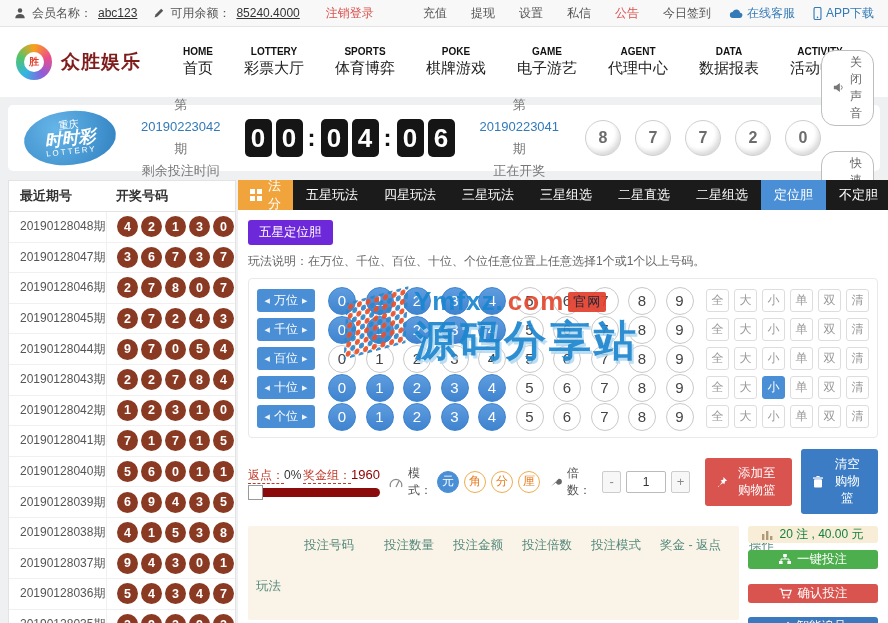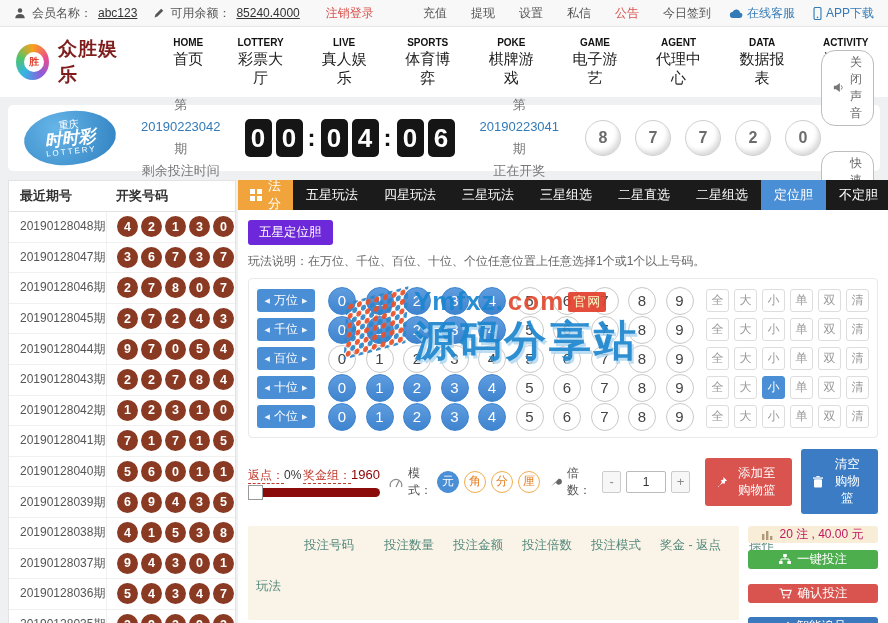--- a/index.html
+++ b/index.html
@@ -224,10 +224,6 @@
         <div class="nav-item">
           <div class="nav-en">LOTTERY</div>
           <div class="nav-cn">彩票大厅</div>
-        </div>
-        <div class="nav-item">
-          <div class="nav-en">LIVE</div>
-          <div class="nav-cn">真人娱乐</div>
         </div>
         <div class="nav-item">
           <div class="nav-en">SPORTS</div>

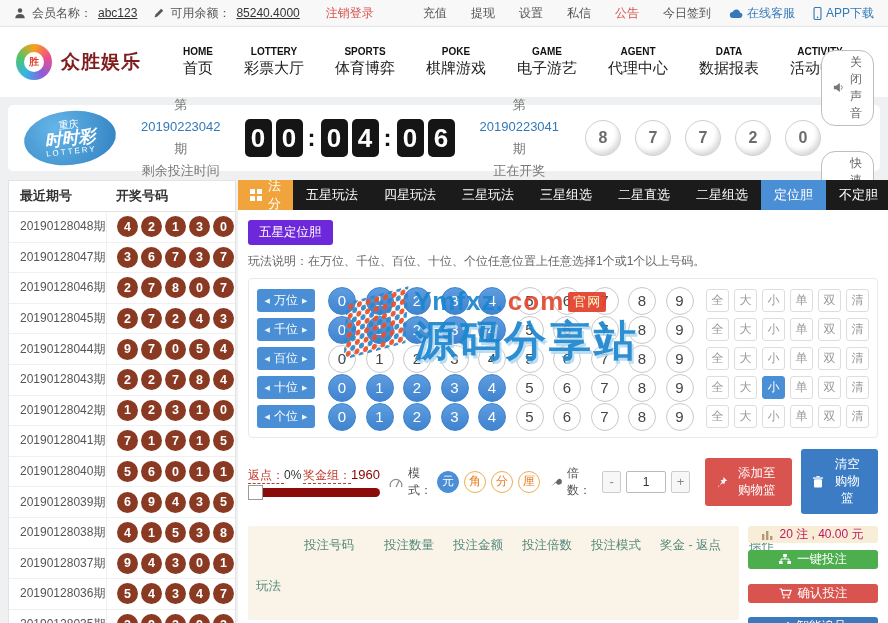--- a/index.html
+++ b/index.html
@@ -151,7 +151,7 @@
   .wm-line1{display:flex;align-items:center;gap:4px;font-weight:bold;font-size:26px;letter-spacing:1px;}
   .wm-blue{color:#1a86d0;}
   .wm-red{color:#e2492f;}
-  .wm-badge{background:#e2402e;color:#fef9c3;font-size:13px;font-weight:normal;padding:1px 5px;border-radius:2px;}
+  .wm-badge{background:#e2402e;color:#0f172a;font-size:13px;font-weight:normal;padding:1px 5px;border-radius:2px;}
   .wm-title{font-size:42px;font-weight:bold;color:#1e87cf;letter-spacing:3px;margin-top:-4px;
     text-shadow:2px 3px 0 rgba(176,215,240,.9);}
   svg{display:block;}

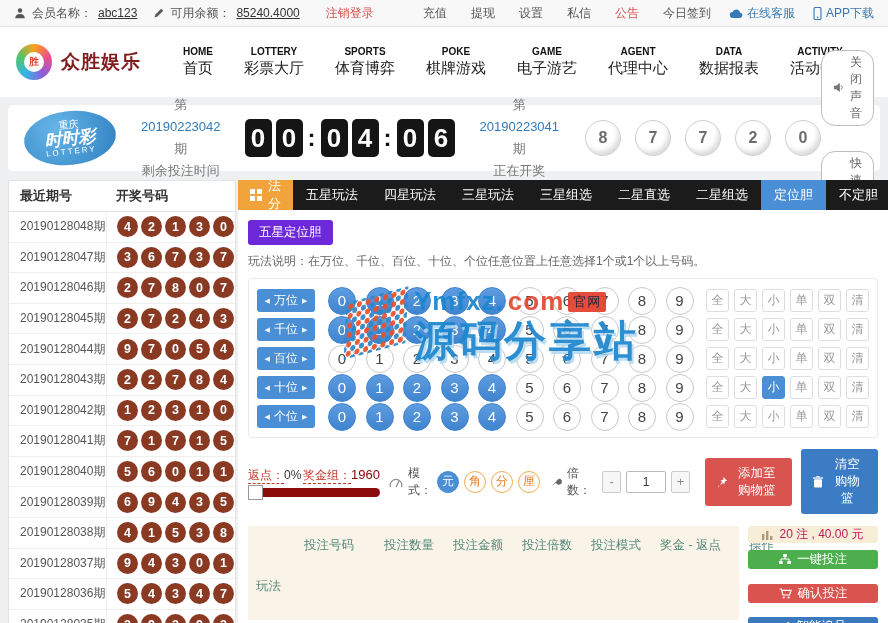--- a/index.html
+++ b/index.html
@@ -134,7 +134,7 @@
   .bh:nth-child(8){width:auto;}
   .summary{width:130px;flex:none;display:flex;flex-direction:column;}
   .count-badge{background:#f8eed8;border-radius:3px;height:25px;display:flex;align-items:center;
-    justify-content:center;gap:6px;color:#be185d;font-size:12px;}
+    justify-content:center;gap:6px;color:#15803d;font-size:12px;}
   .count-badge .icon{color:#b09a7a;}
   .btn-quick{background:#4cae4c;height:27px;margin-top:7px;}
   .btn-confirm{background:#d9534f;height:27px;margin-top:15px;}

